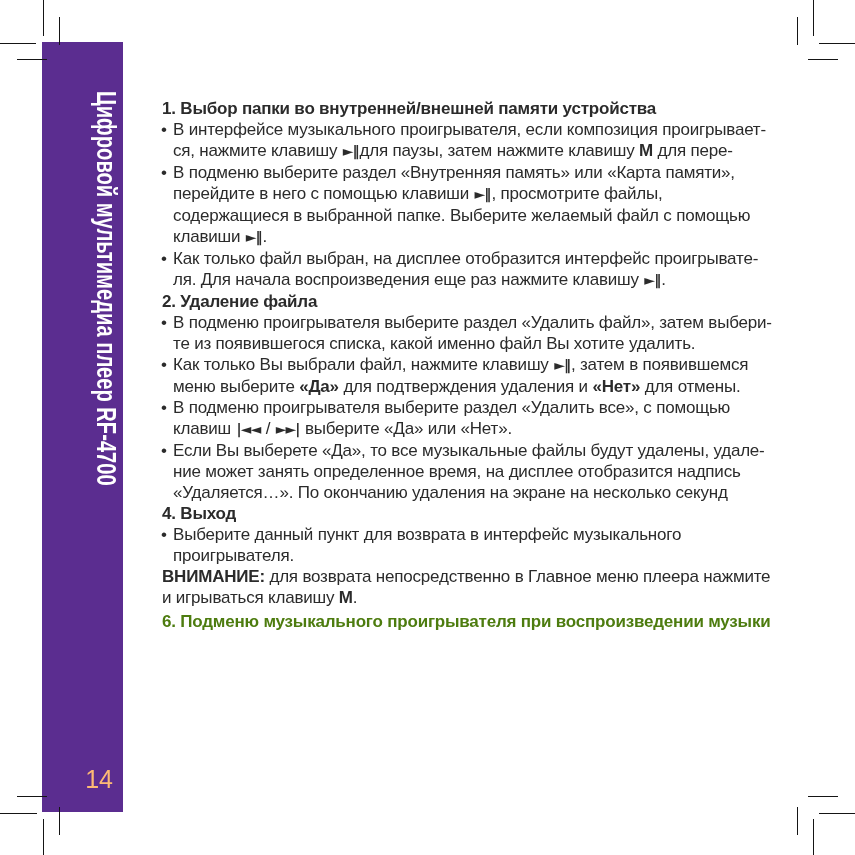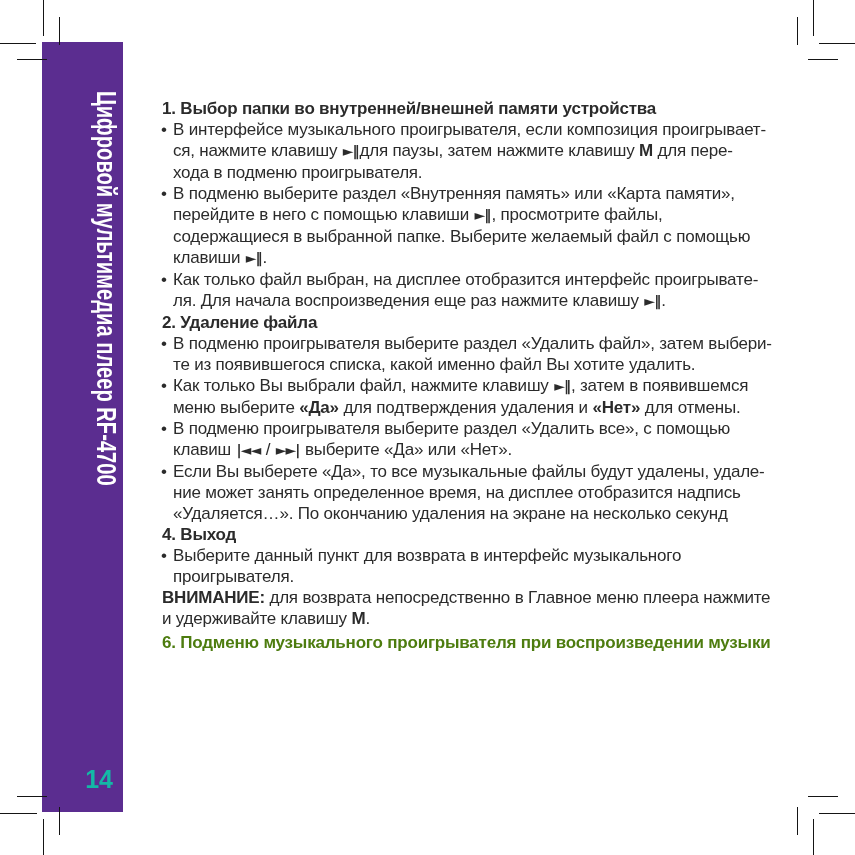--- a/index.html
+++ b/index.html
@@ -67,7 +67,6 @@
       <div class="block bullet">
         <div class="line"><span class="marker">•</span><span>В интерфейсе музыкального проигрывателя, если композиция проигрывает-</span></div>
         <div class="line"><span>ся, нажмите клавишу </span><span class="sym">►‖</span><span>для паузы, затем нажмите клавишу </span><span class="b">М</span><span> для пере-</span></div>
-        <div class="line"><span>хода в подменю проигрывателя.</span></div>
       </div>
       <div class="block bullet">
         <div class="line"><span class="marker">•</span><span>В подменю выберите раздел «Внутренняя память» или «Карта памяти»,</span></div>

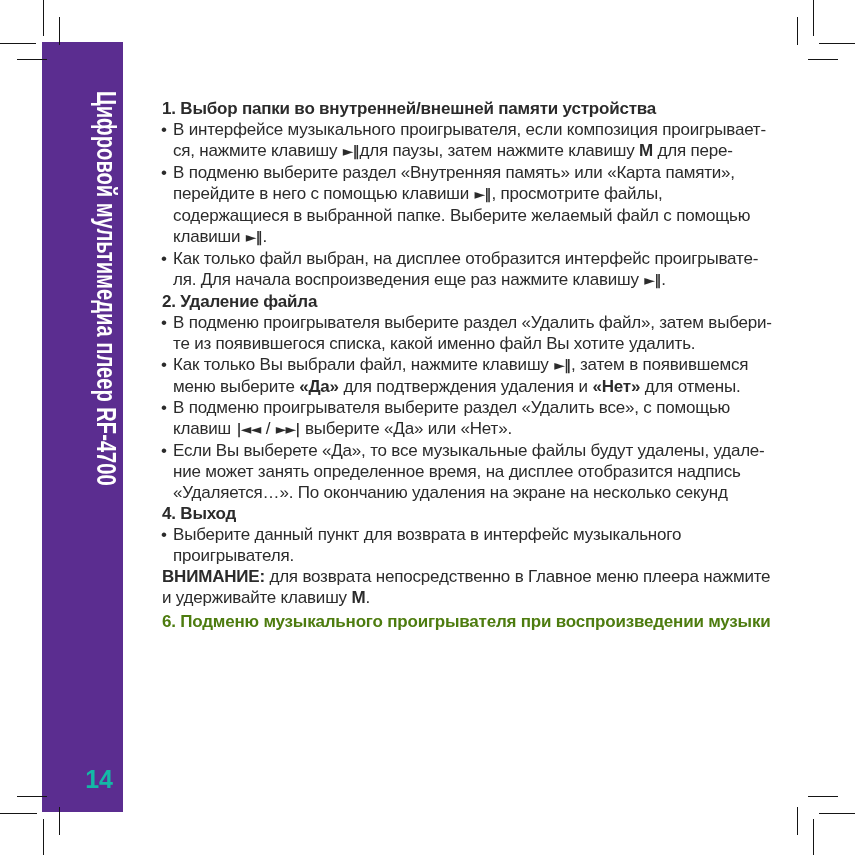--- a/index.html
+++ b/index.html
@@ -107,7 +107,7 @@
       </div>
       <div class="block note">
         <div class="line"><span class="b">ВНИМАНИЕ:</span><span> для возврата непосредственно в Главное меню плеера нажмите</span></div>
-        <div class="line"><span>и удерживайте клавишу </span><span class="b">М</span><span>.</span></div>
+        <div class="line"><span>и игрываться клавишу </span><span class="b">М</span><span>.</span></div>
       </div>
       <div class="block purple-heading">
         <div class="line" style="color: #4d7c0f;"><span>6. Подменю музыкального проигрывателя при воспроизведении музыки</span></div>

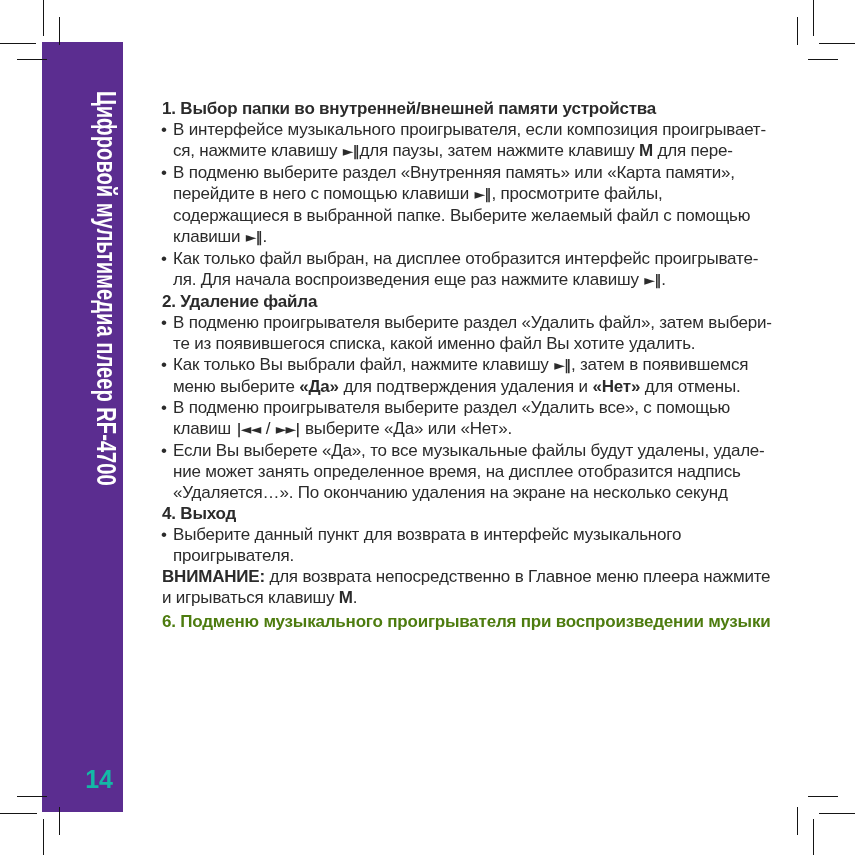--- a/index.html
+++ b/index.html
@@ -27,7 +27,7 @@
   }
   .page-number{
     position:absolute;right:10px;bottom:20px;
-    color:#14b8a6;font-weight:bold;font-size:25px;line-height:25px;
+    color:#fdba74;font-weight:normal;font-size:25px;line-height:25px;
   }
   
   .content{

